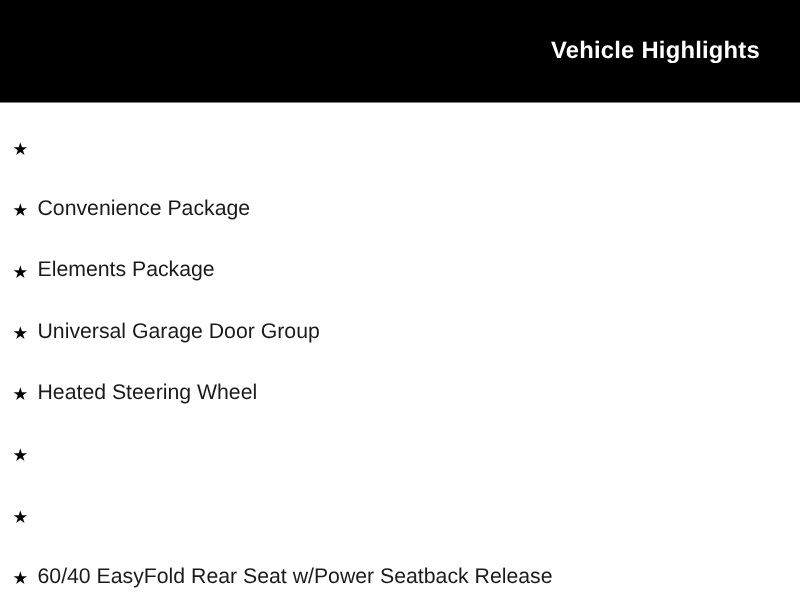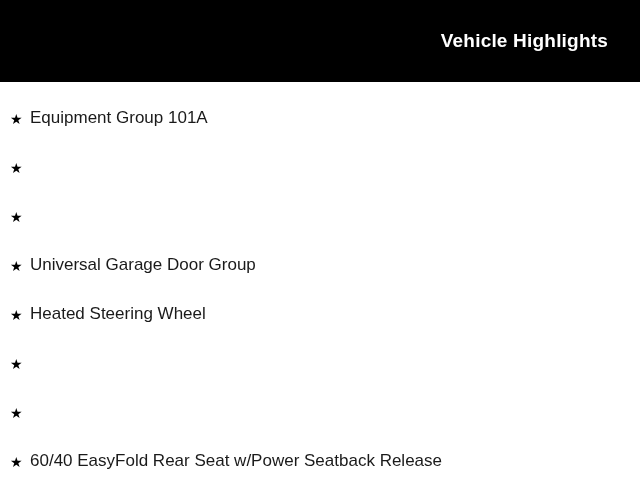--- a/index.html
+++ b/index.html
@@ -79,7 +79,6 @@
 
     <li class="highlight-item">
       <span class="bullet-star">★</span>
-      <span class="item-label">Equipment Group 101A</span>
     </li>
 
     <li class="highlight-item">

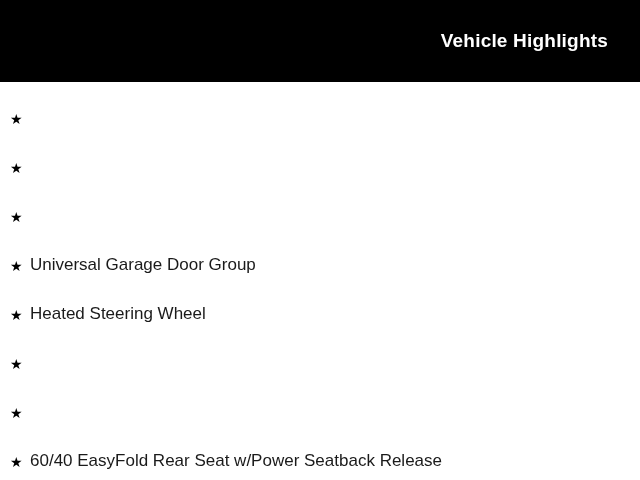--- a/index.html
+++ b/index.html
@@ -83,6 +83,7 @@
 
     <li class="highlight-item">
       <span class="bullet-star">★</span>
+      <span class="item-label">Convenience Package</span>
     </li>
 
     <li class="highlight-item">

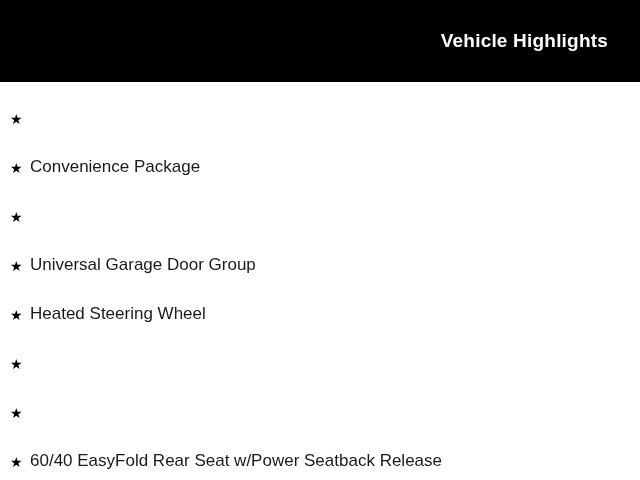--- a/index.html
+++ b/index.html
@@ -88,6 +88,7 @@
 
     <li class="highlight-item">
       <span class="bullet-star">★</span>
+      <span class="item-label">Elements Package</span>
     </li>
 
     <li class="highlight-item">

